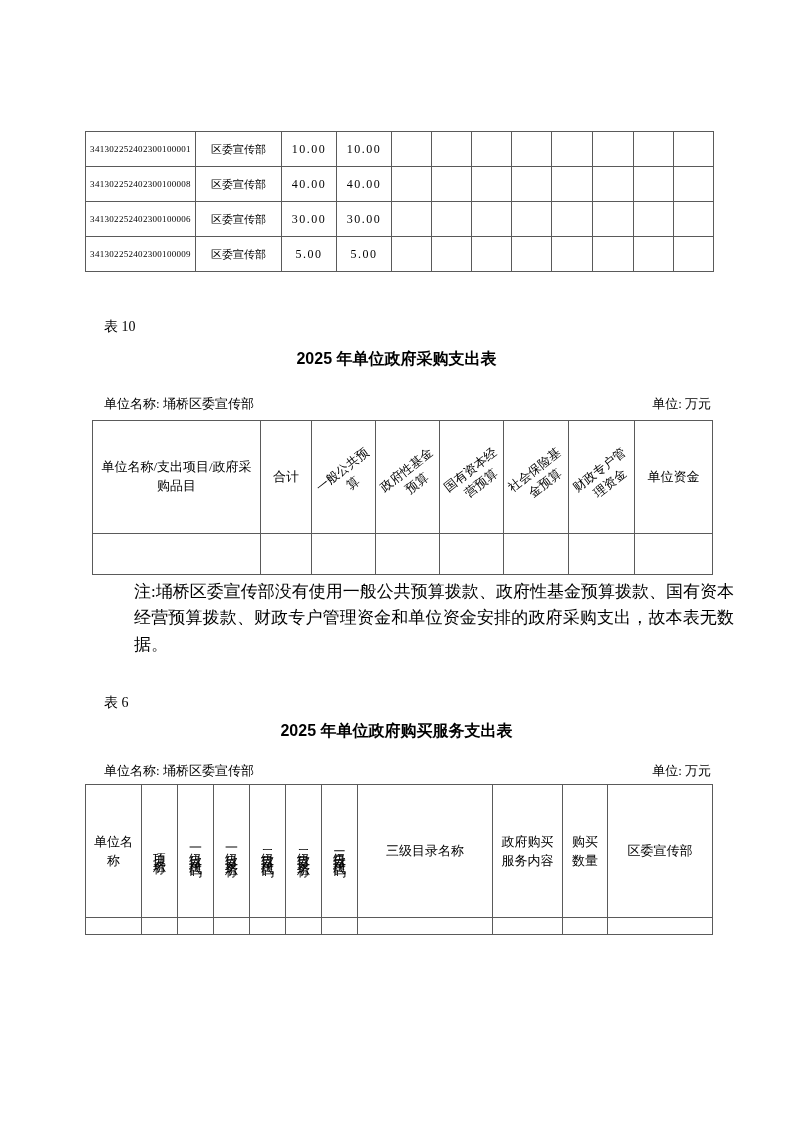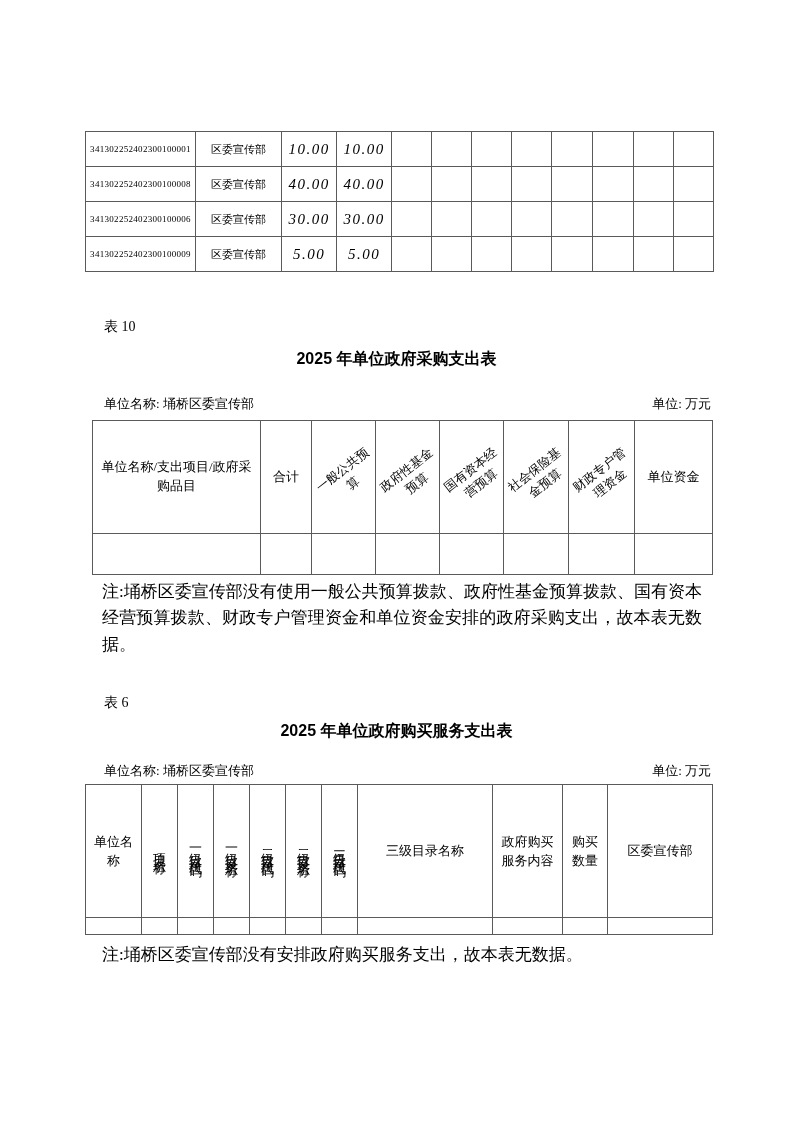--- a/index.html
+++ b/index.html
@@ -14,7 +14,7 @@
   .toptable { top:131px; left:85px; width:628px; }
   .toptable td { height:34px; font-size:11px; }
   .toptable td.code { font-size:9px; letter-spacing:0.3px; }
-  .toptable td.num  { font-size:15px; letter-spacing:1.5px;font-style:italic; }
+  .toptable td.num  { font-size:12px; letter-spacing:1.5px; }
 
   
   .tbl-label { position:absolute; left:104px; font-size:14px; }

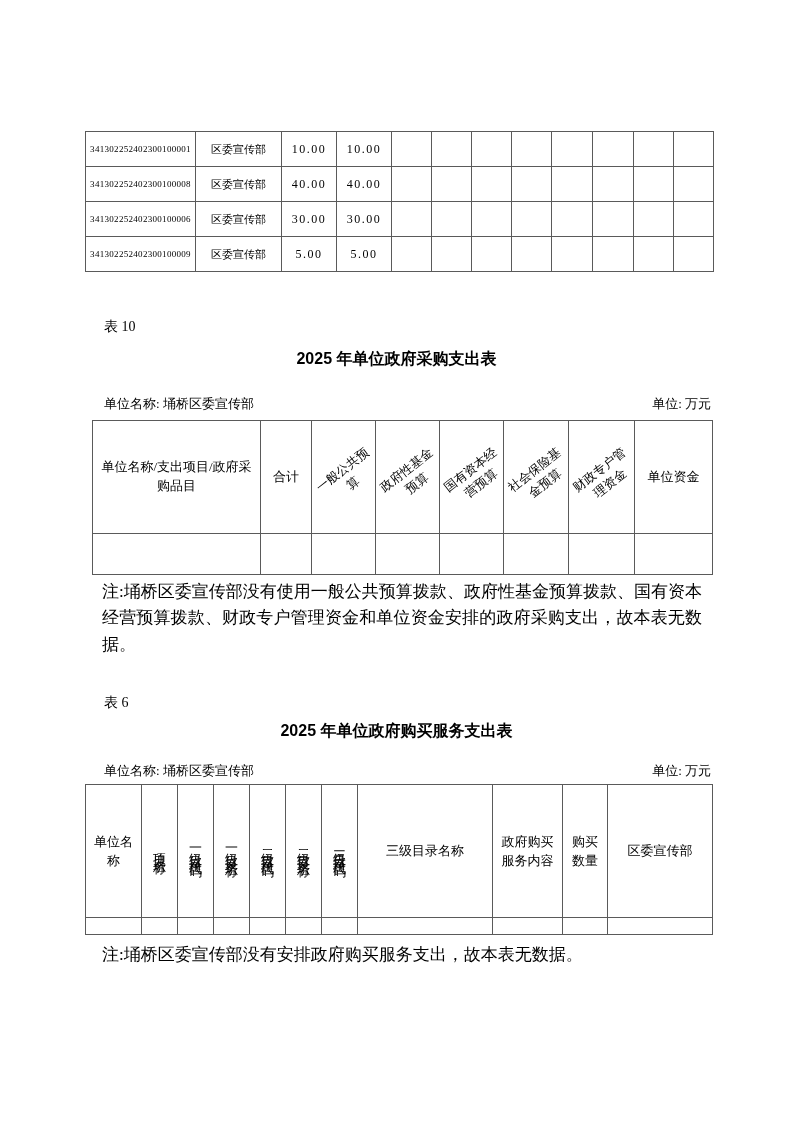--- a/index.html
+++ b/index.html
@@ -45,7 +45,7 @@
   
   .note { position:absolute; left:102px; width:600px; font-size:17px;
           line-height:1.55; text-align:justify; }
-  .note10 { top:579px; } .note11 { top:942px; width:620px; }
+  .note10 { top:579px;margin-left:32px; } .note11 { top:942px; width:620px; }
   .pagenum { position:absolute; top:1044px; left:0; width:100%;
              text-align:center; font-size:14px; }
 </style>

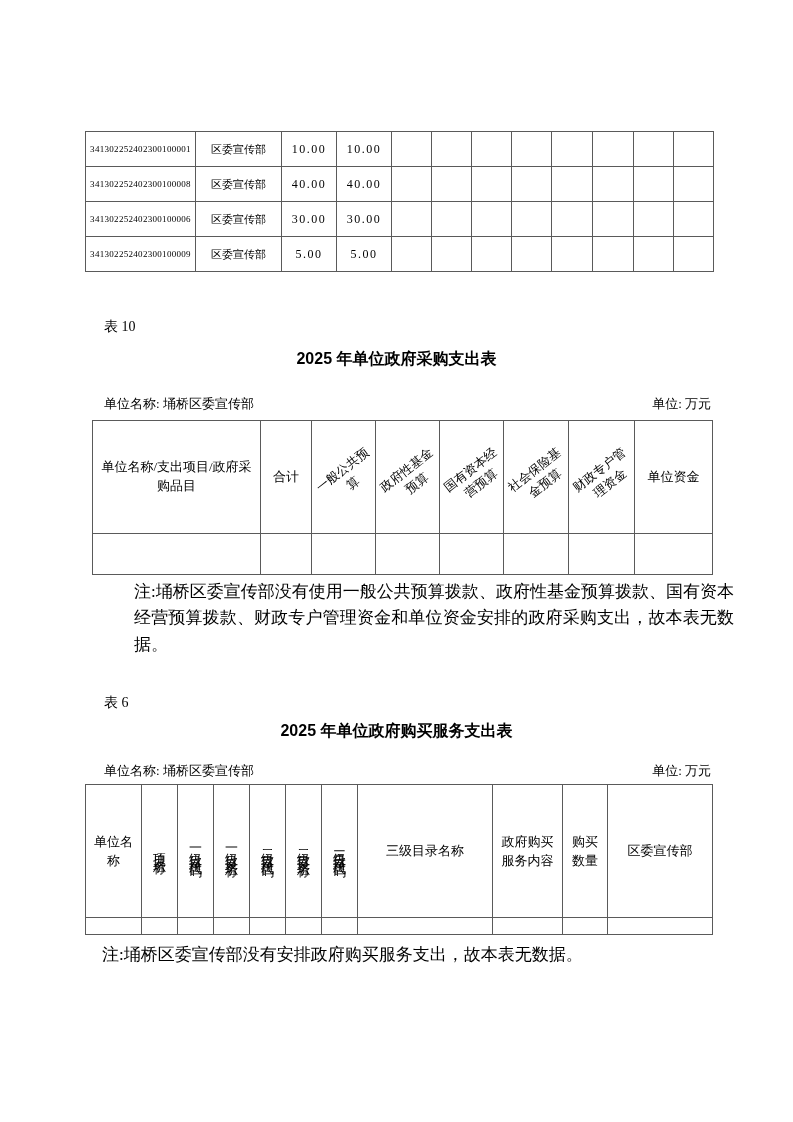--- a/index.html
+++ b/index.html
@@ -256,7 +256,6 @@
     </tbody>
   </table>
 
-  <div class="note note11">注:埇桥区委宣传部没有安排政府购买服务支出，故本表无数据。</div>
 
 
 </div>

